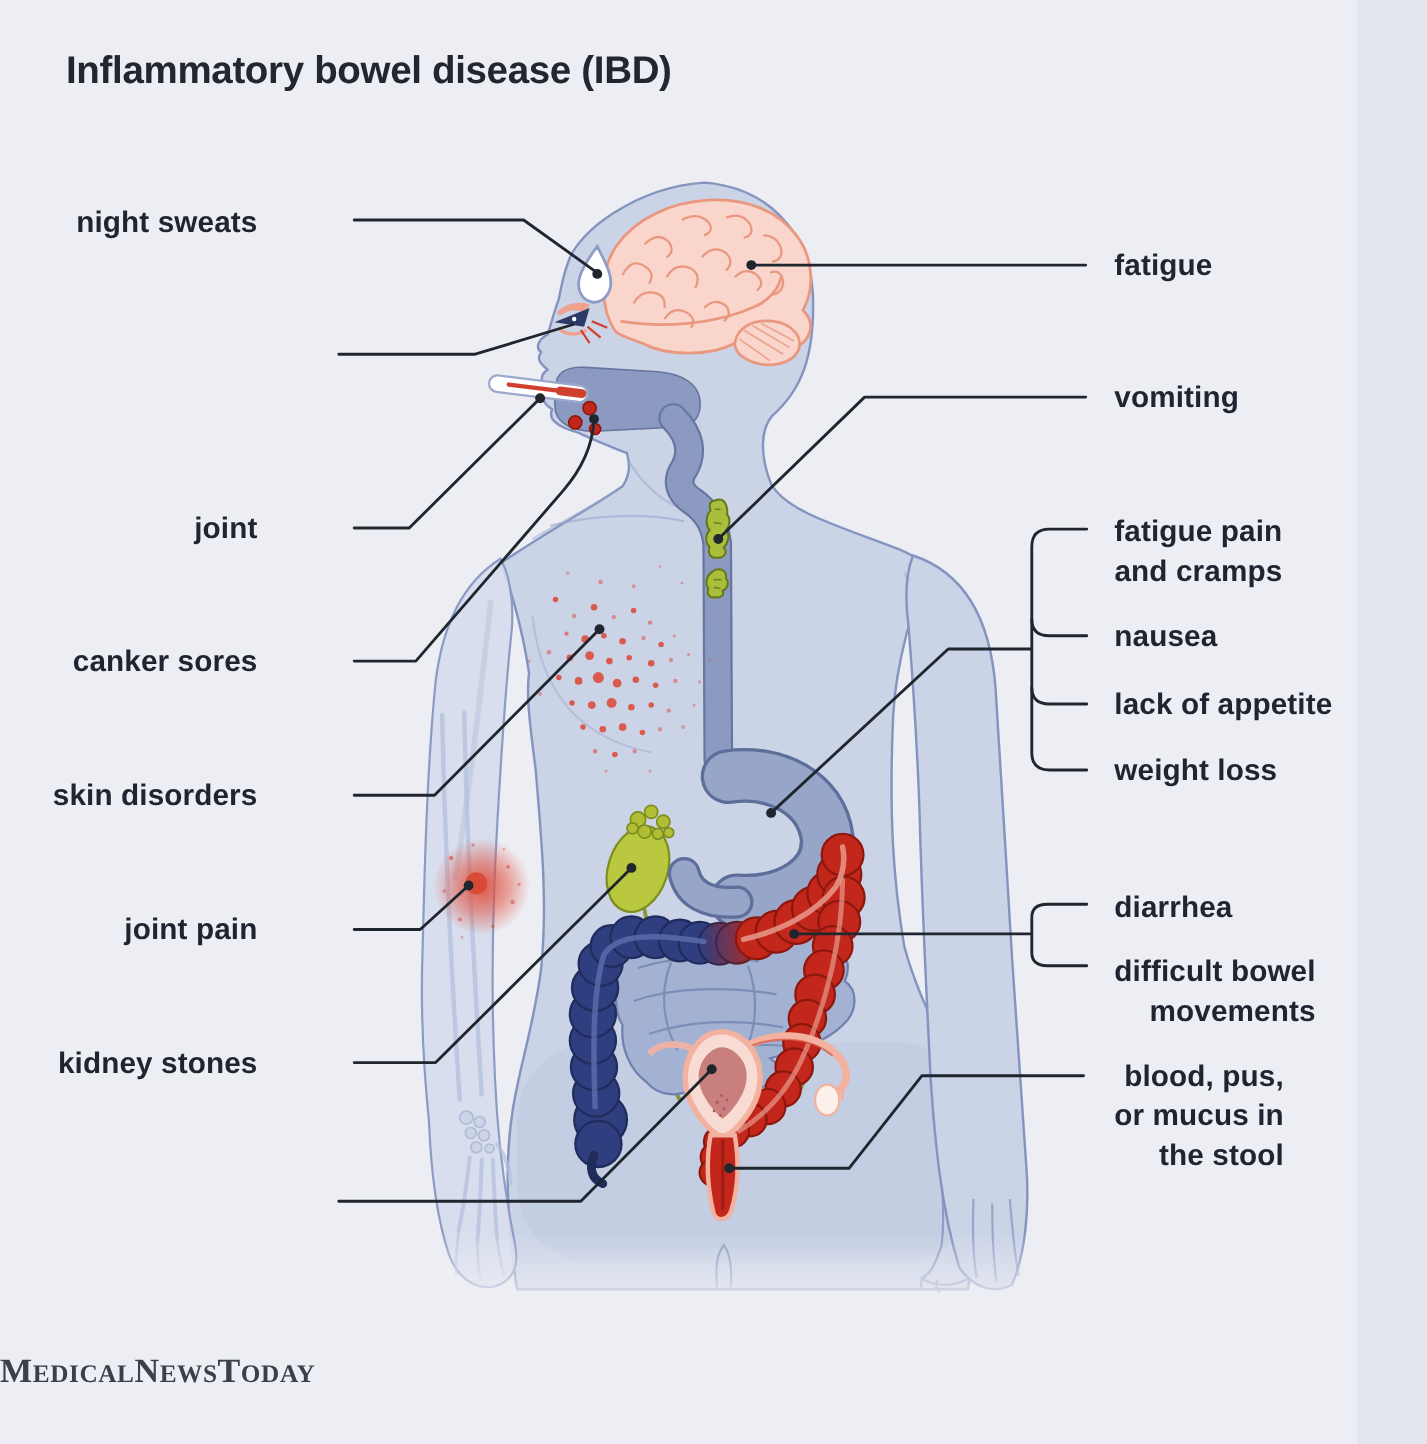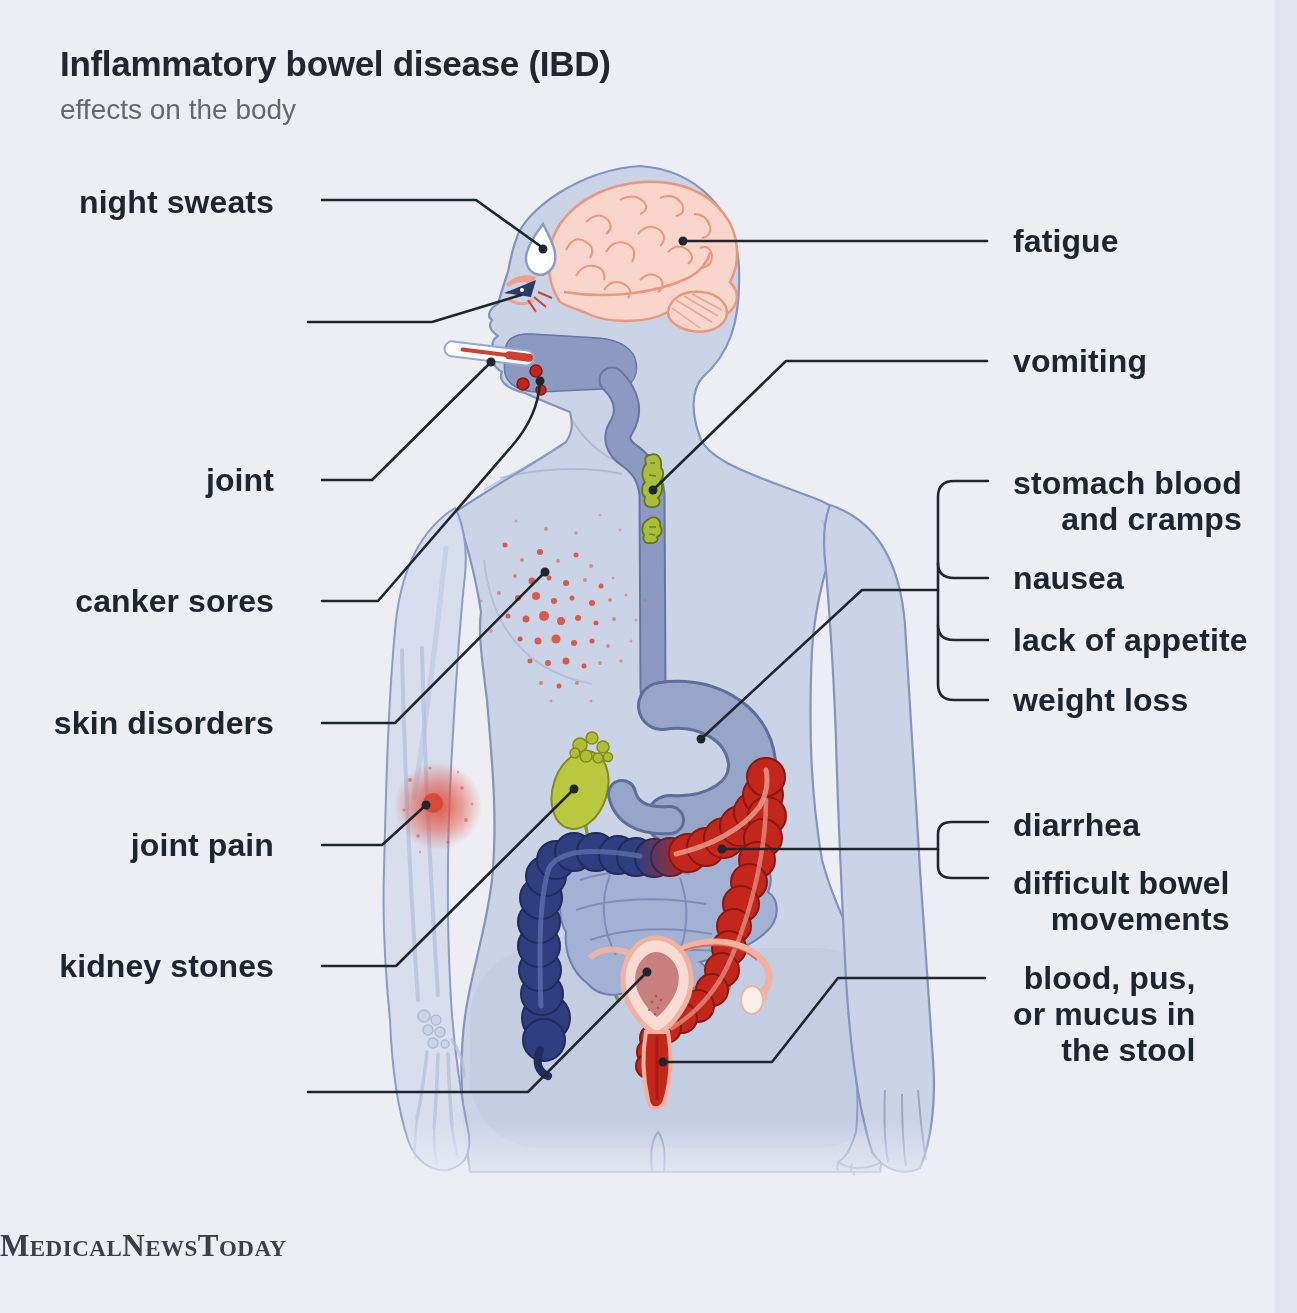--- a/index.html
+++ b/index.html
@@ -4,7 +4,7 @@
 <style>
   html,body{margin:0;padding:0;}
   body{background:#e3e5ee;font-family:"Liberation Sans",sans-serif;}
-  #canvas{position:relative;width:1234px;height:1313px;background:var(--bg,#EDEEF4);overflow:hidden;padding-left:40px;}
+  #canvas{position:relative;width:1234px;height:1313px;background:var(--bg,#EDEEF4);overflow:hidden;}
   #bodysvg{position:absolute;left:0;top:0;}
   .hdr{position:absolute;left:60px;top:44px;}
   .title{font-size:35px;font-weight:700;color:var(--title,#23262E);letter-spacing:-0.3px;margin:0;}

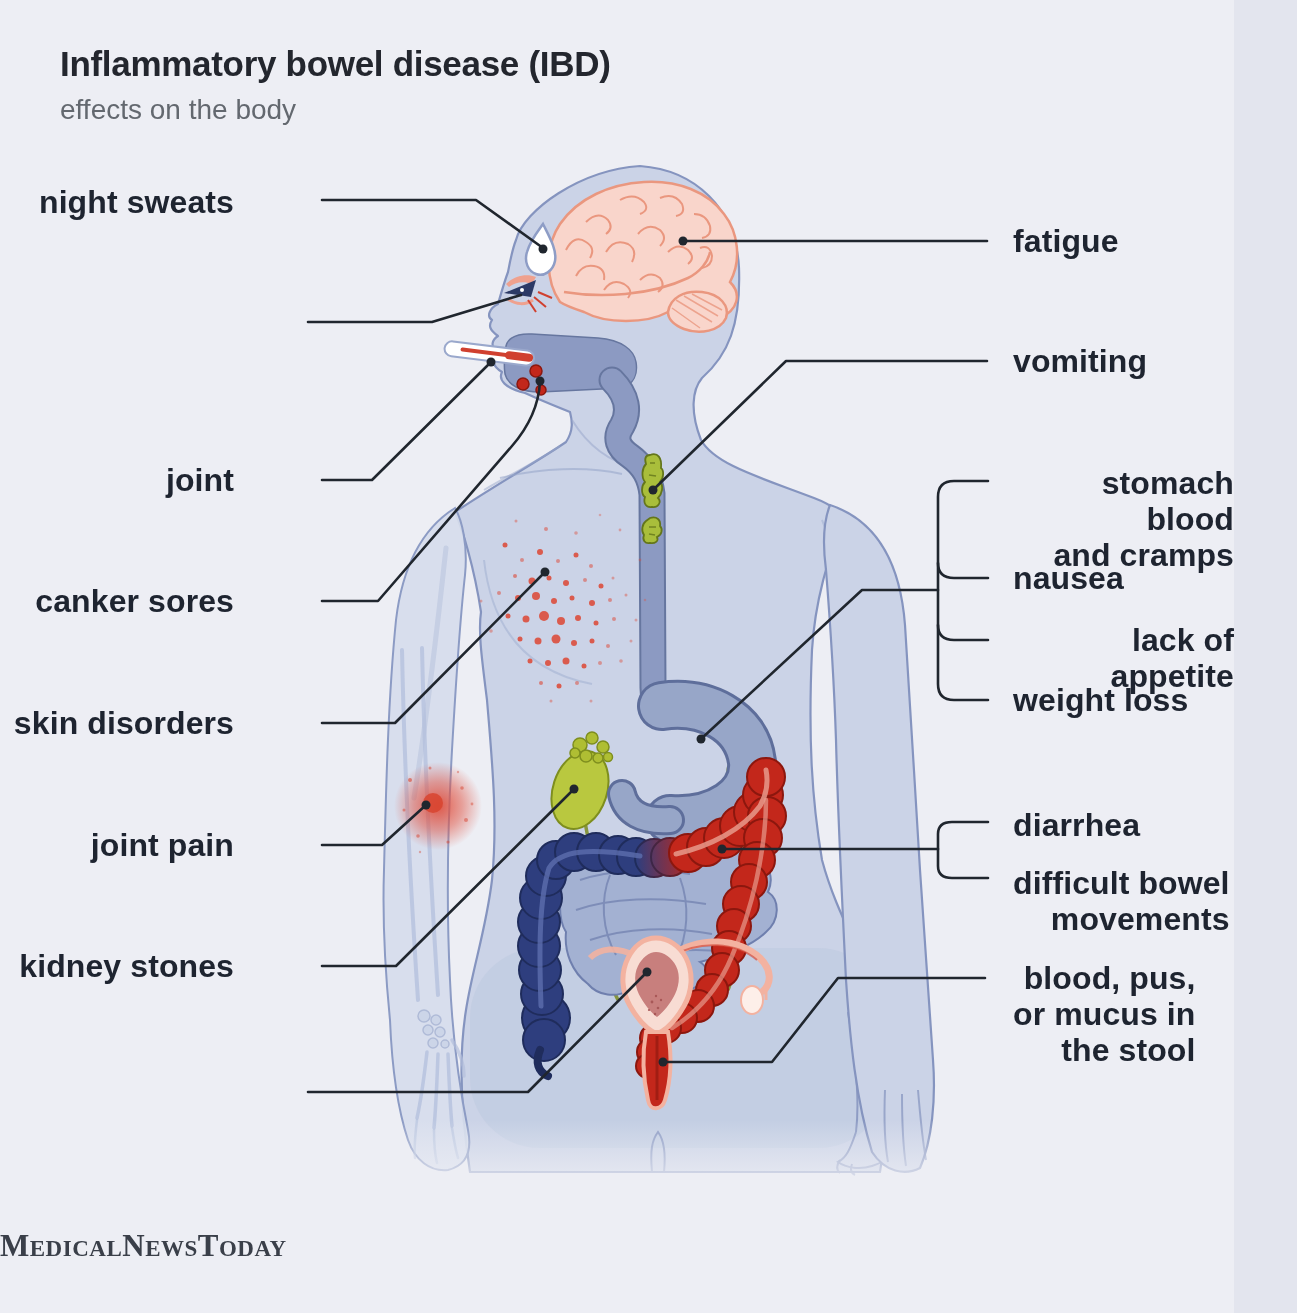--- a/index.html
+++ b/index.html
@@ -474,7 +474,6 @@
 
   <div class="hdr">
     <h1 class="title">Inflammatory bowel disease (IBD)</h1>
-    <p class="subtitle">effects on the body</p>
   </div>
 
   <div class="label l" style="top:184px">night sweats</div>

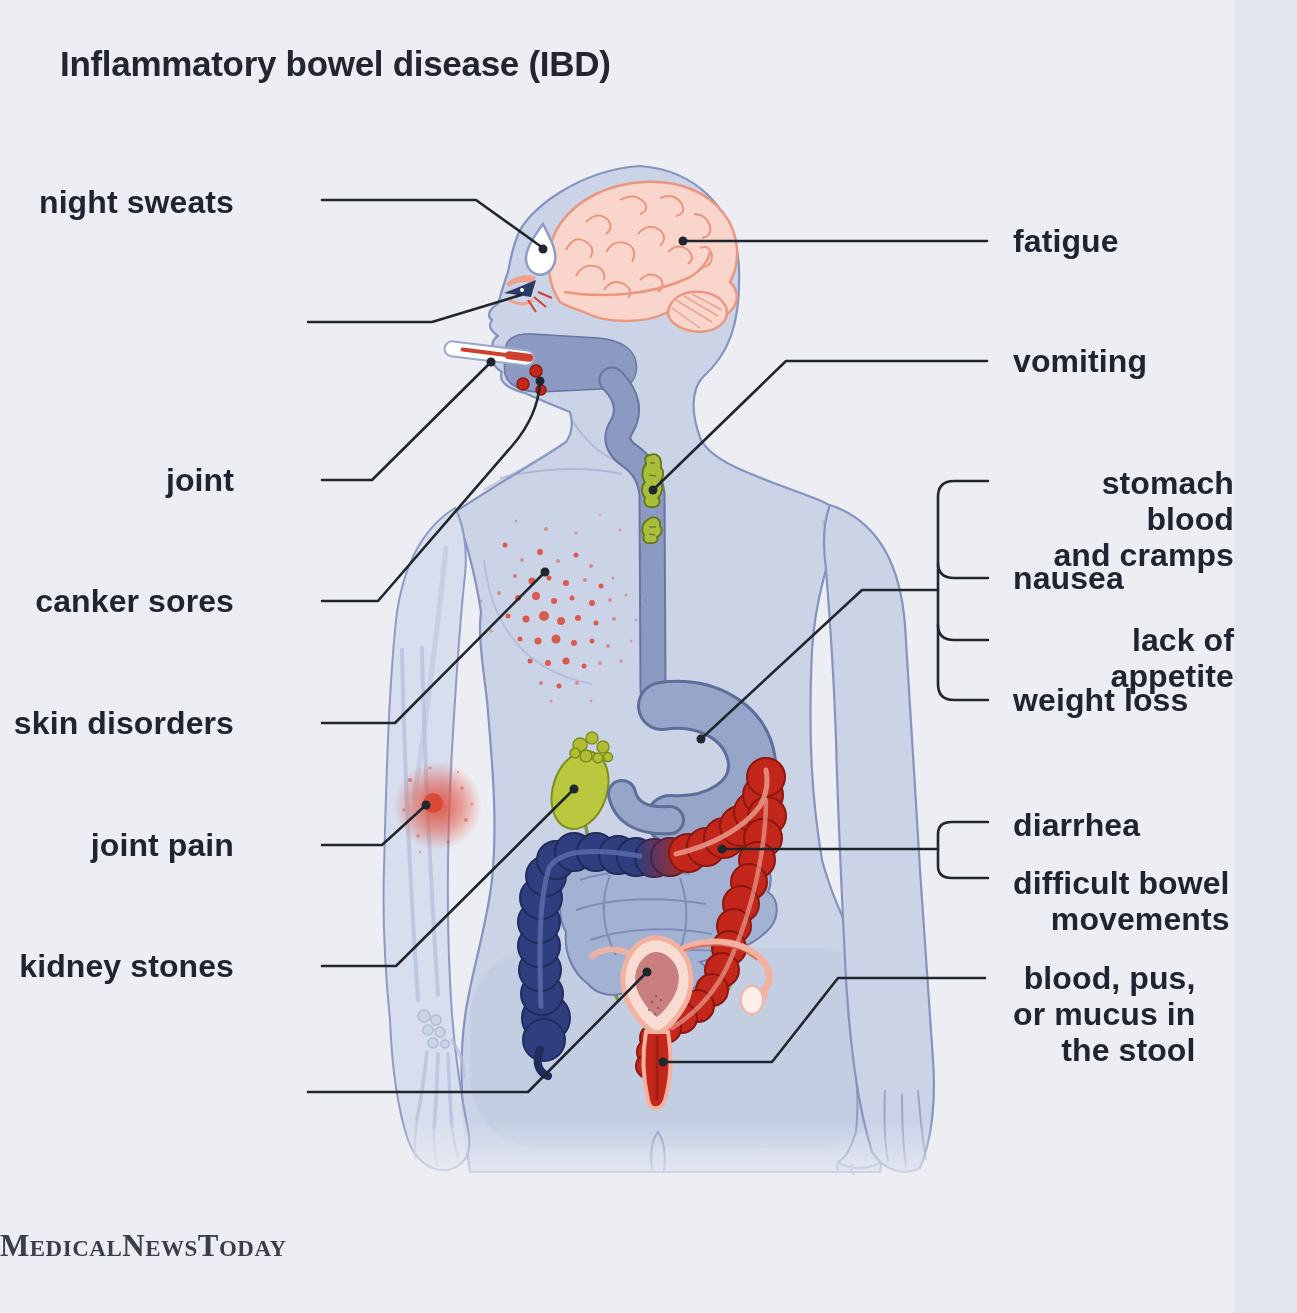--- a/index.html
+++ b/index.html
@@ -9,7 +9,7 @@
   .hdr{position:absolute;left:60px;top:44px;}
   .title{font-size:35px;font-weight:700;color:var(--title,#23262E);letter-spacing:-0.3px;margin:0;}
   .subtitle{font-size:28px;font-weight:400;color:var(--subtitle,#63686F);margin:10px 0 0 0;}
-  .label{position:absolute;font-size:32px;line-height:36px;font-weight:700;color:var(--label,#1E2430);white-space:pre-line;letter-spacing:0.1px;}
+  .label{position:absolute;font-size:27px;line-height:36px;font-weight:700;color:var(--label,#1E2430);white-space:pre-line;letter-spacing:0.1px;}
   .label.l{right:1000px;text-align:right;}
   .label.r{left:1013px;text-align:right;}
   .footer{position:absolute;left:0;top:1228px;width:100%;text-align:left;color:var(--logo,#3A3F49);font-family:"Liberation Serif",serif;font-weight:700;letter-spacing:0.5px;}

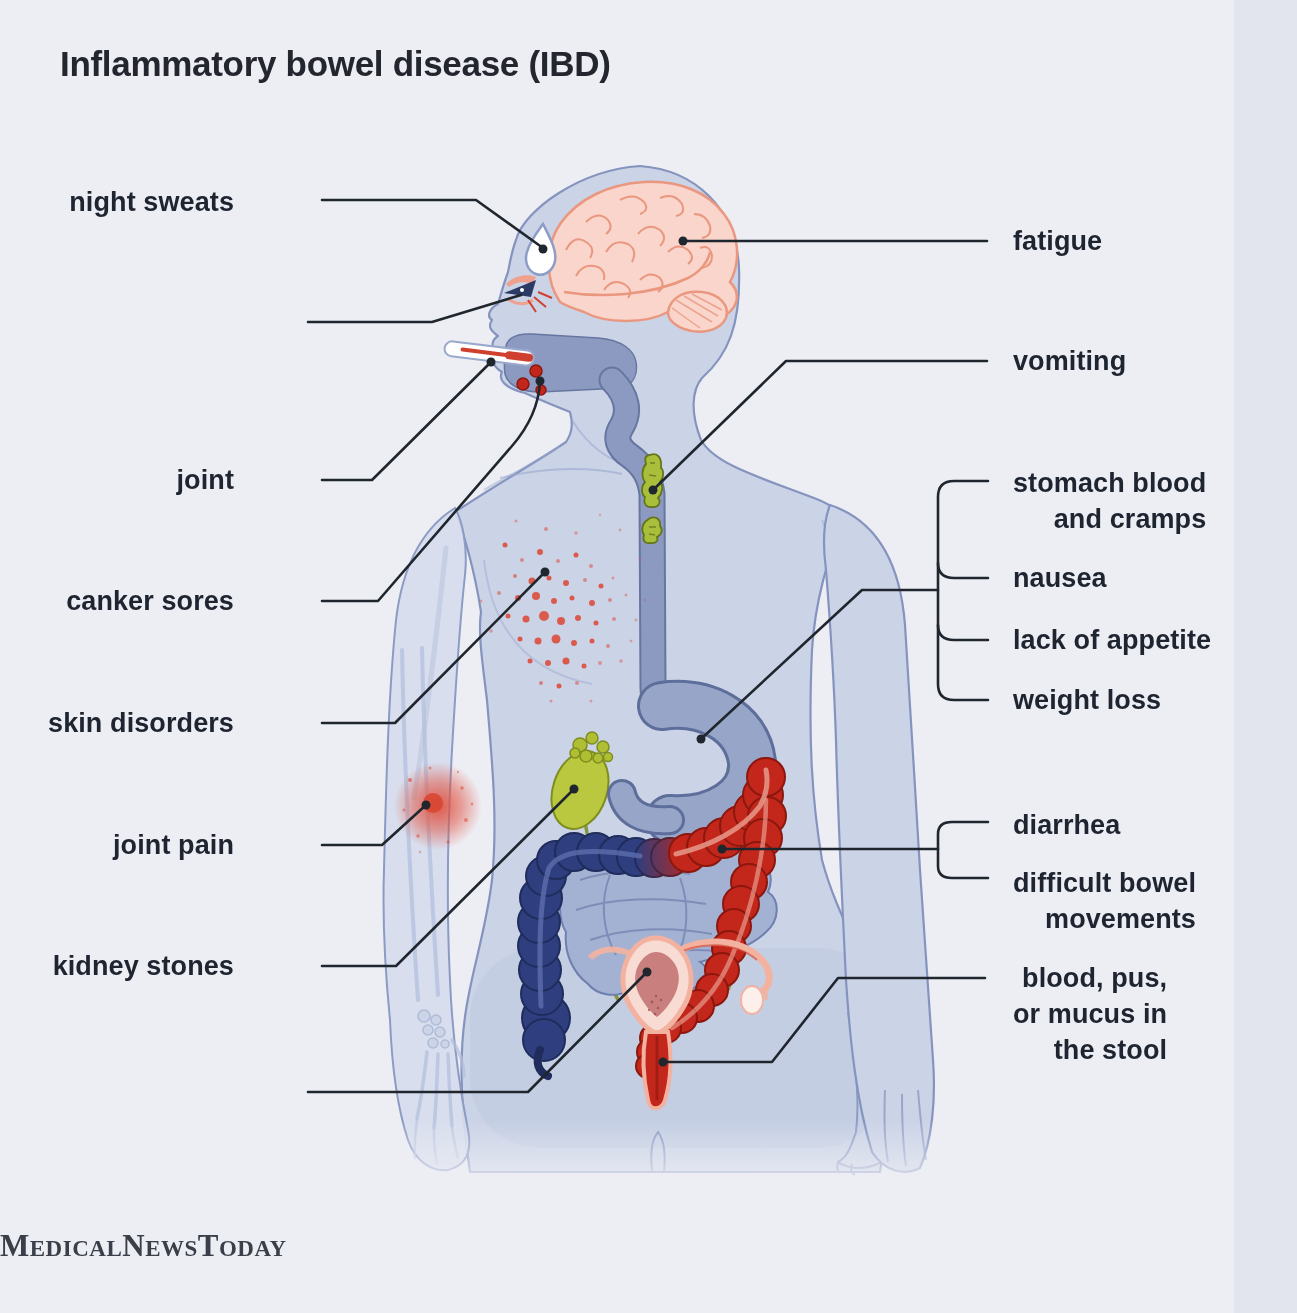--- a/index.html
+++ b/index.html
@@ -485,7 +485,7 @@
 
   <div class="label r" style="top:223px">fatigue</div>
   <div class="label r" style="top:343px">vomiting</div>
-  <div class="label r" style="top:465px">stomach blood
+  <div class="label r" style="top:465px">fatigue pain
 and cramps</div>
   <div class="label r" style="top:560px">nausea</div>
   <div class="label r" style="top:622px">lack of appetite</div>

